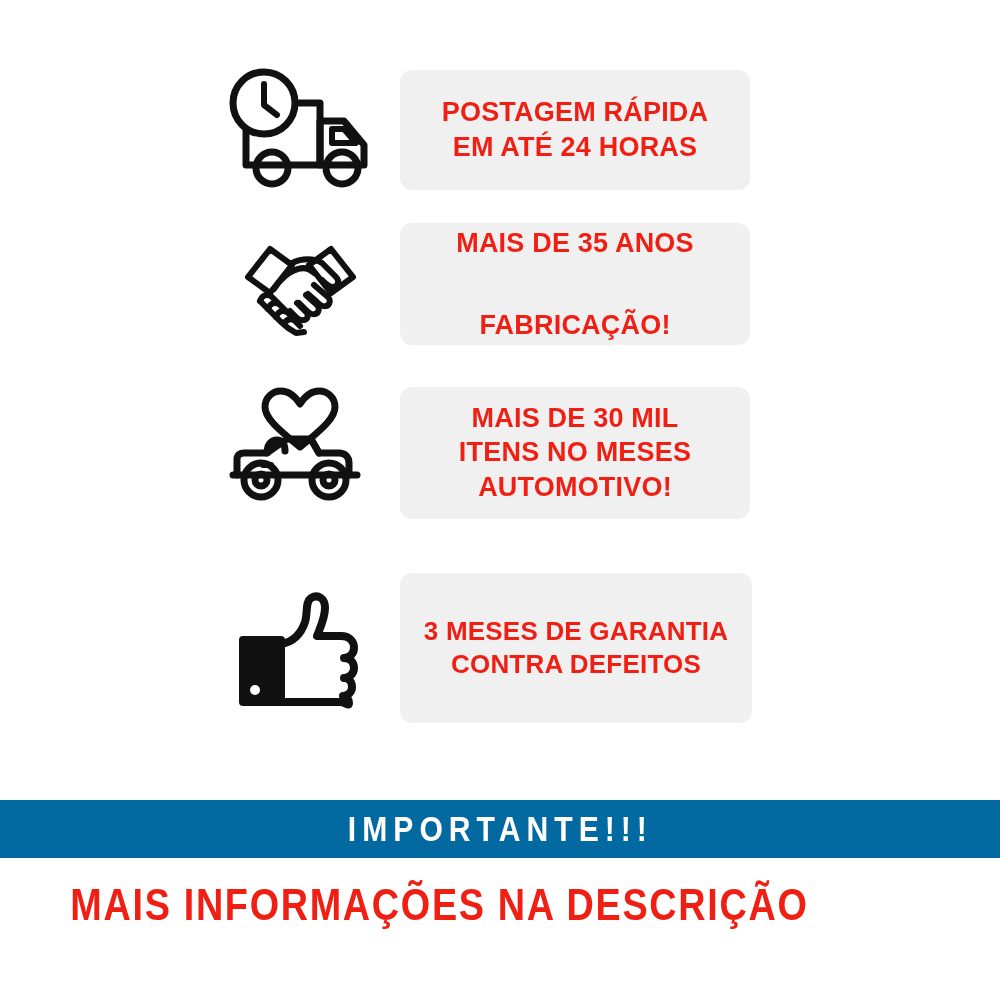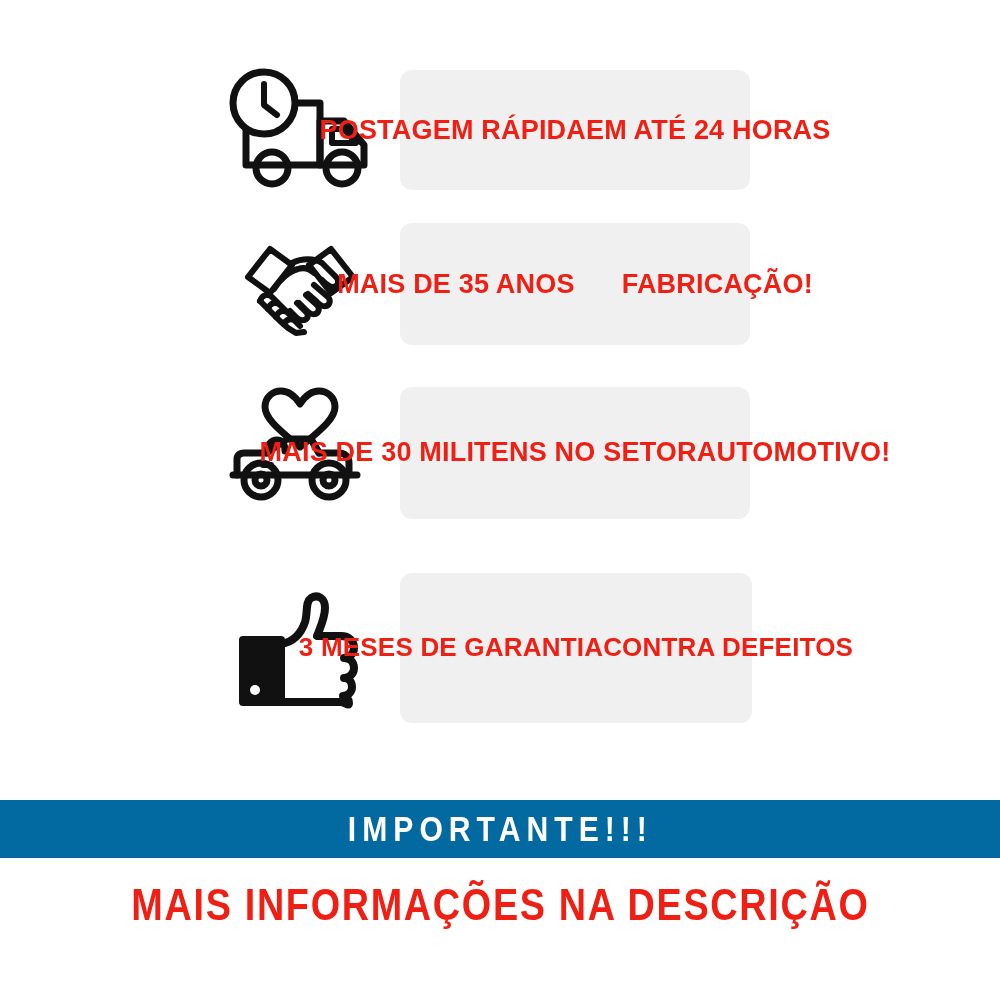--- a/index.html
+++ b/index.html
@@ -50,7 +50,7 @@
     flex: 0 0 350px;
     box-sizing: border-box;
     display: flex;
-    flex-direction: row;
+    flex-direction: column;
     align-items: center;
     justify-content: center;
     color: #f01f14;

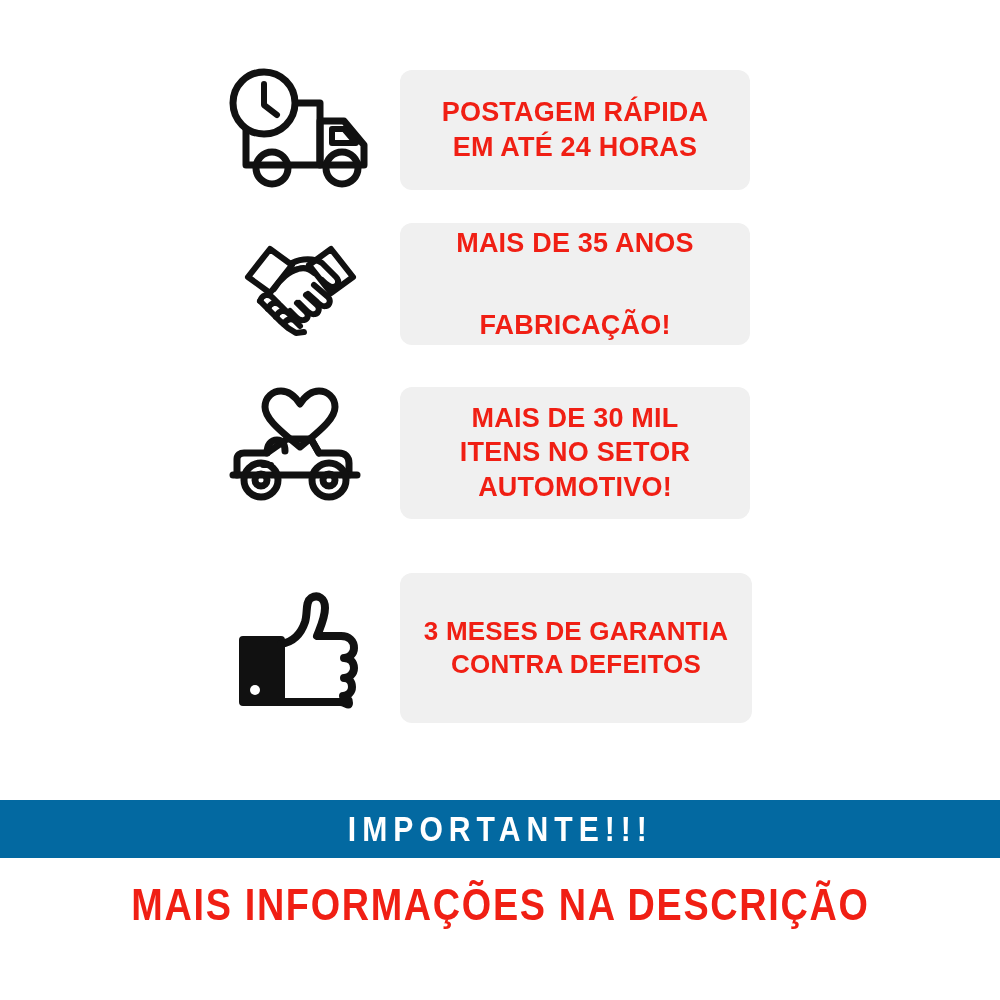--- a/index.html
+++ b/index.html
@@ -195,7 +195,7 @@
     </div>
     <div class="feature-text">
       <span class="tline">MAIS DE 30 MIL</span>
-      <span class="tline">ITENS NO SETOR</span>
+      <span class="tline">ITENS NO MESES</span>
       <span class="tline">AUTOMOTIVO!</span>
     </div>
   </div>

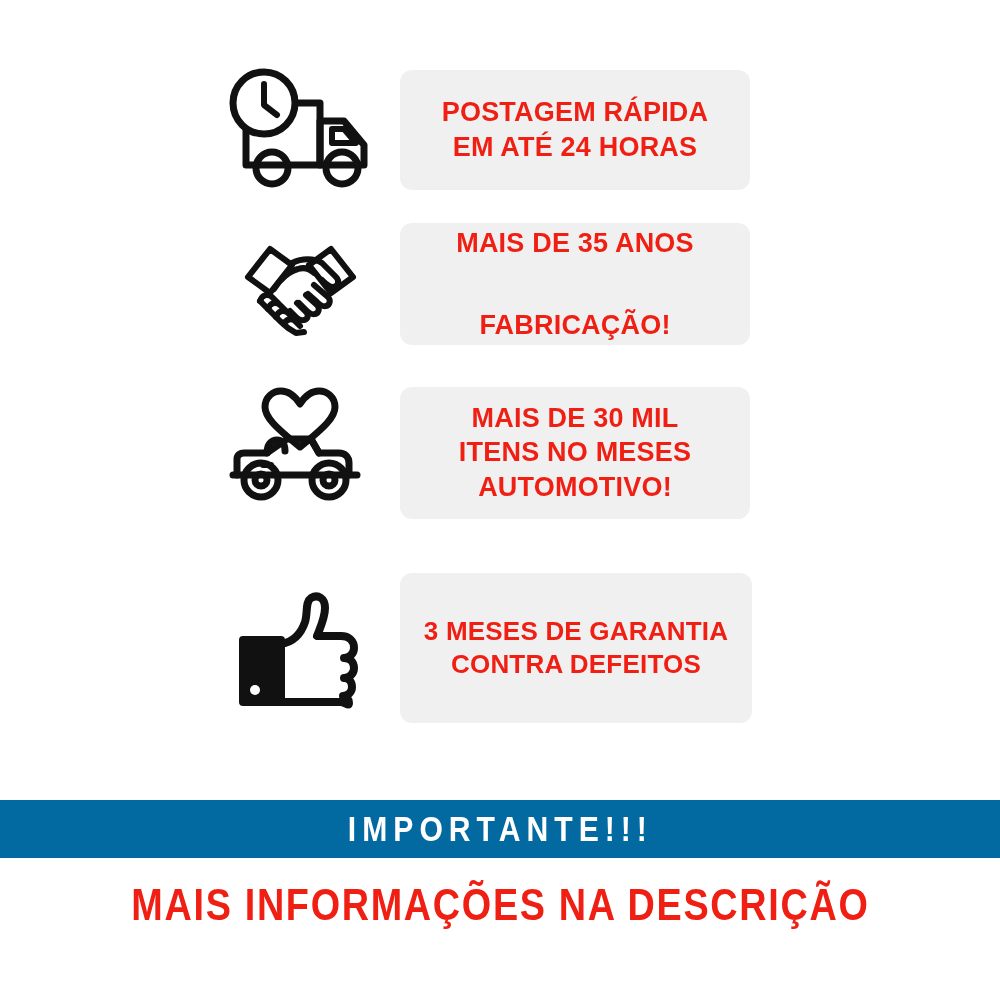--- a/index.html
+++ b/index.html
@@ -104,7 +104,7 @@
     height: 60px;
     display: flex;
     align-items: center;
-    justify-content: center;
+    justify-content: flex-start;
   }
   #description-note .note-text {
     color: #f01f14;

